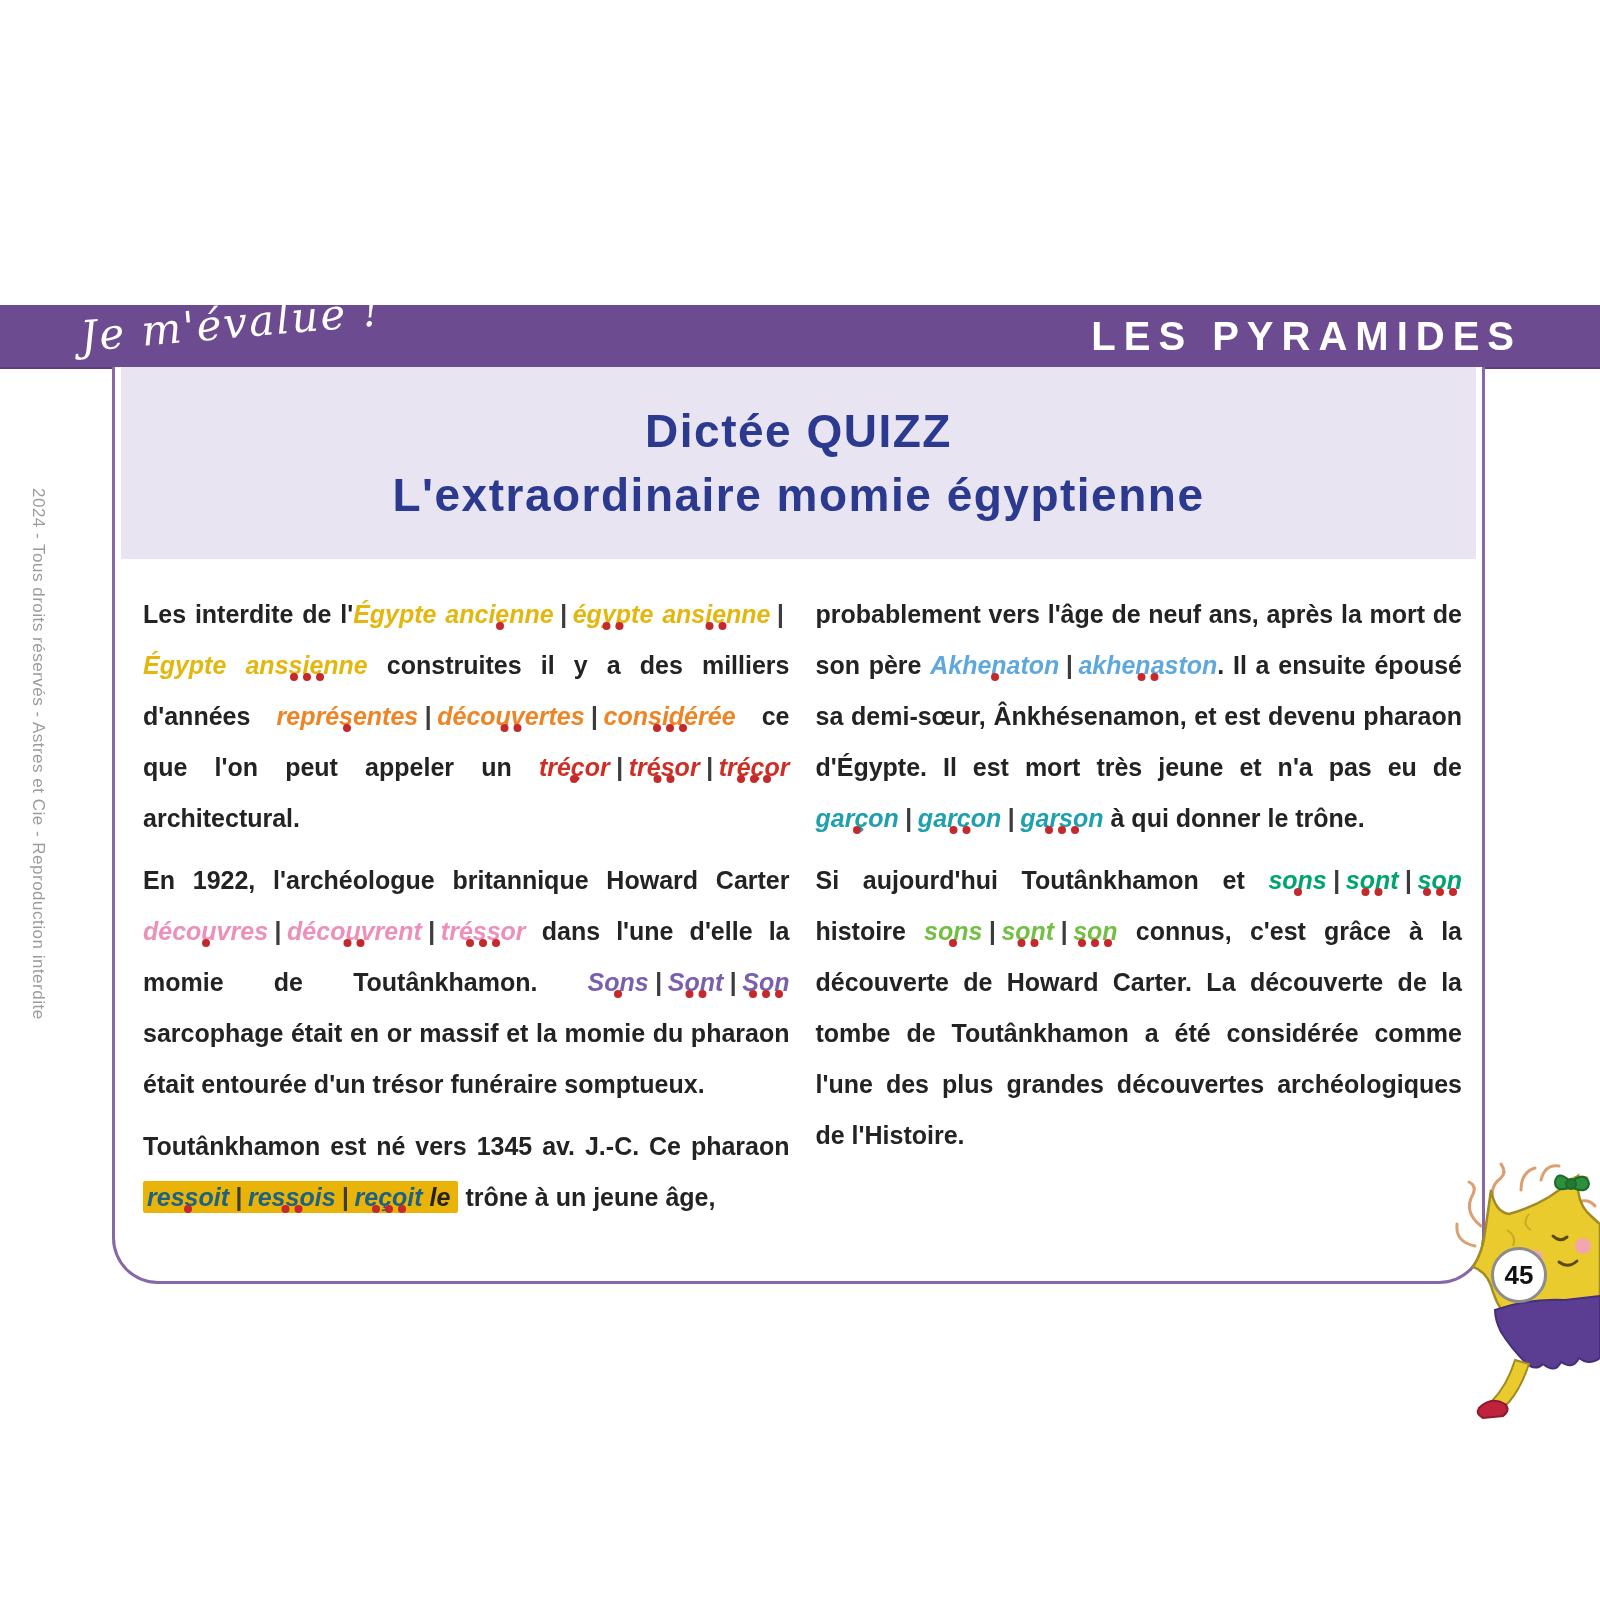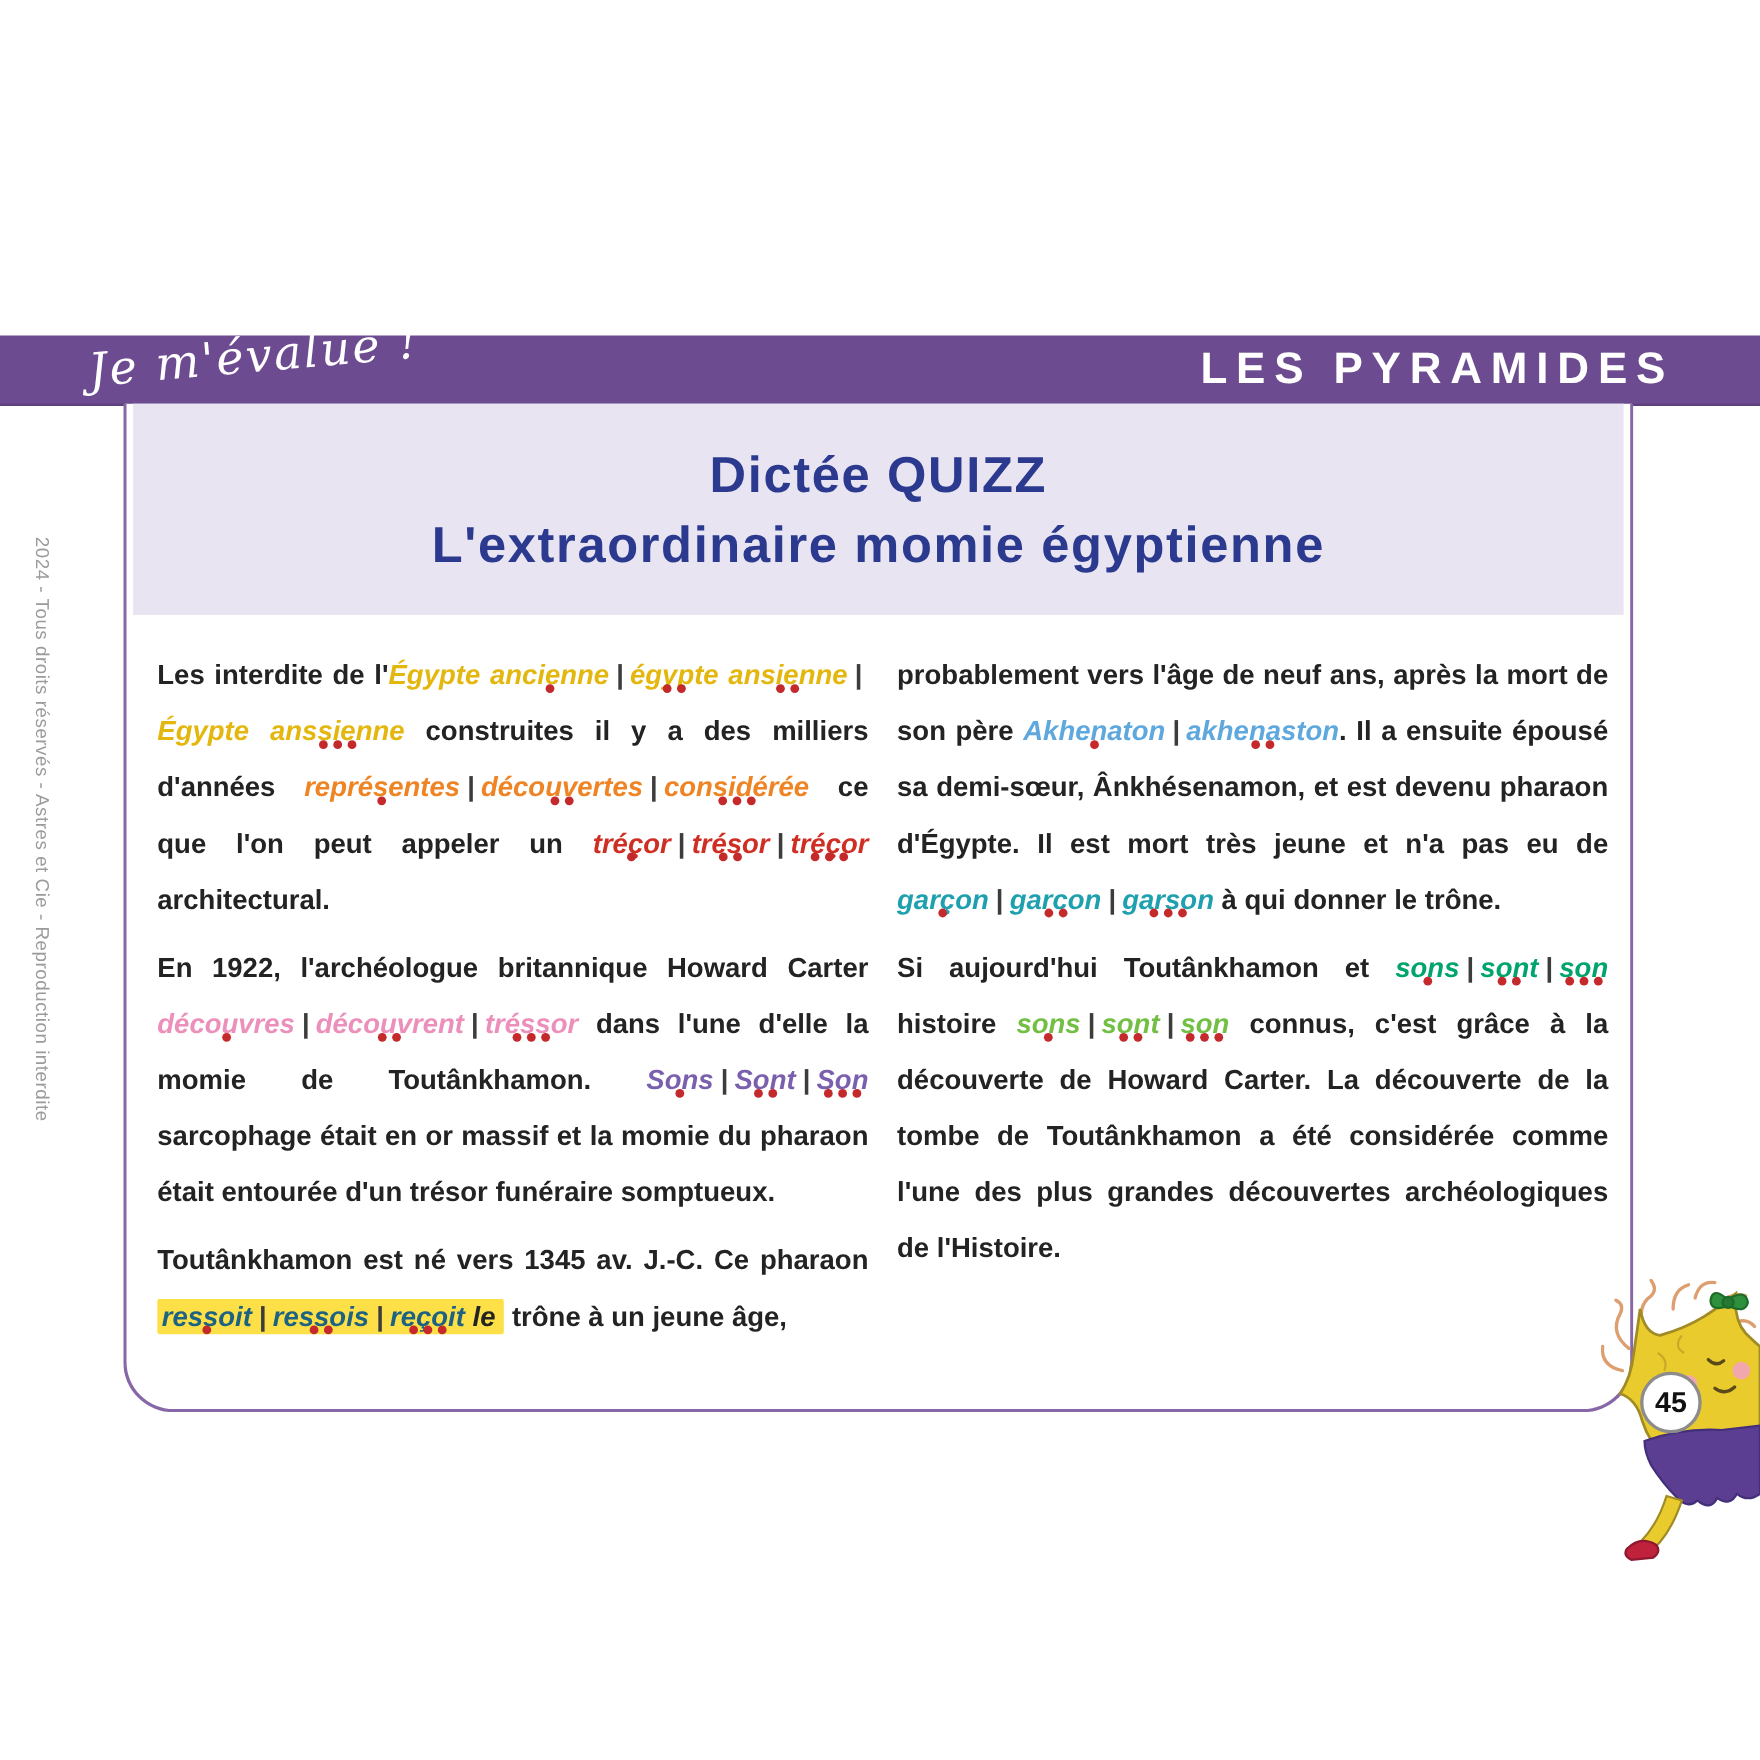--- a/index.html
+++ b/index.html
@@ -122,7 +122,7 @@
                 <span class="dot" style="background: rgb(196, 41, 44);"></span>
                 <span class="dot" style="background: rgb(196, 41, 44);"></span>
               </span></span></span><span> sarcophage était en or massif et la momie du pharaon était entourée d'un trésor funéraire somptueux.</span></p>
-        <p class="para"><span>Toutânkhamon est né vers 1345 av. J.-C. Ce pharaon </span><span class="choice hl" style="color: rgb(29, 98, 131); background: #fde047;"><span class="piece"><span>ressoit</span><span class="dots">
+        <p class="para"><span>Toutânkhamon est né vers 1345 av. J.-C. Ce pharaon </span><span class="choice hl" style="color: rgb(29, 98, 131); background: #eab308;"><span class="piece"><span>ressoit</span><span class="dots">
                 <span class="dot" style="background: rgb(196, 41, 44);"></span>
               </span></span><span class="pipe">|</span><span class="piece"><span>ressois</span><span class="dots">
                 <span class="dot" style="background: rgb(196, 41, 44);"></span>

